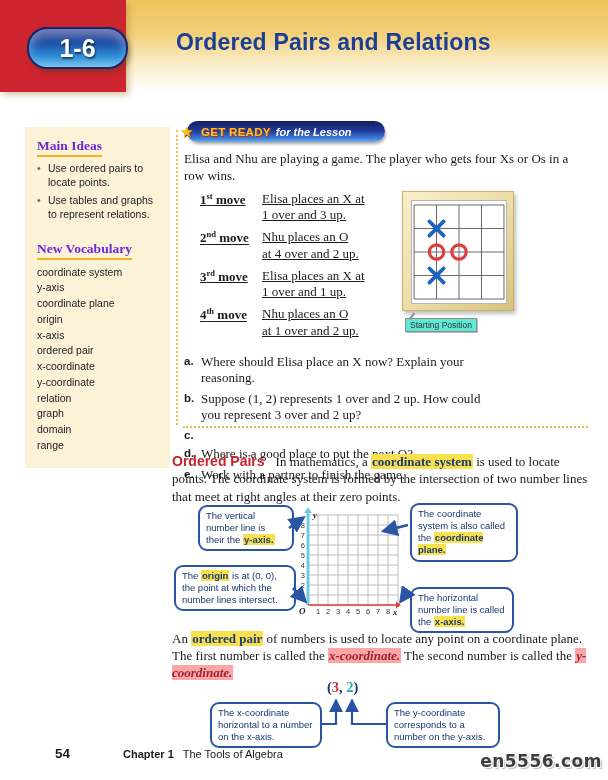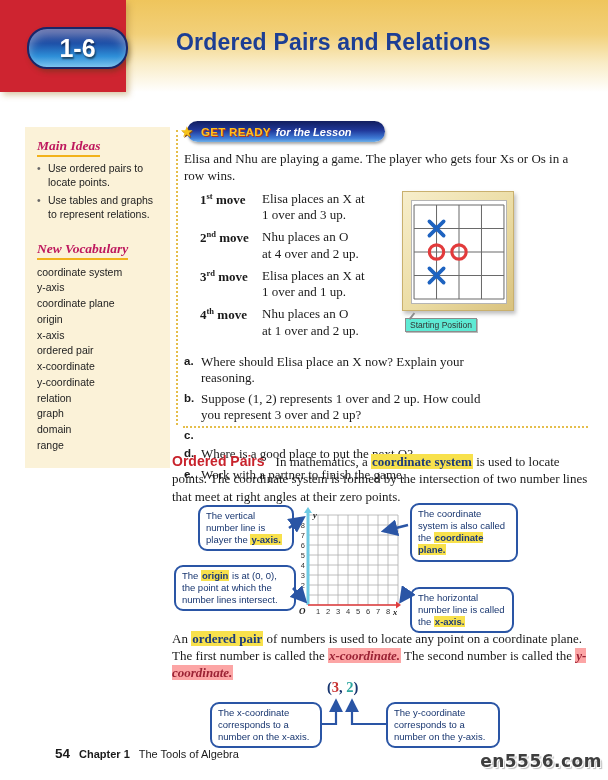--- a/index.html
+++ b/index.html
@@ -23,8 +23,8 @@
   
   .sidebar{position:absolute;left:25px;top:127px;width:145px;background:#FBF2D8;
     padding:9px 8px 14px 12px;box-sizing:border-box;}
-  .sb-head{font-family:"Liberation Serif",serif;font-weight:bold;color:#be185d;font-size:13.5px;
-    display:inline-block;border-bottom:2px solid #F2B21B;padding-bottom:1px;margin-bottom:5px;font-style:italic;}
+  .sb-head{font-family:"Liberation Serif",serif;font-weight:bold;color:#6d28d9;font-size:13.5px;
+    display:inline-block;border-bottom:2px solid #F2B21B;padding-bottom:1px;margin-bottom:5px;}
   .sb-head2{margin-top:14px;}
   .sb-bullets{font-family:"Liberation Sans",sans-serif;font-size:10.5px;line-height:1.3;color:#222;}
   .sb-bullet{display:flex;margin-bottom:5px;}

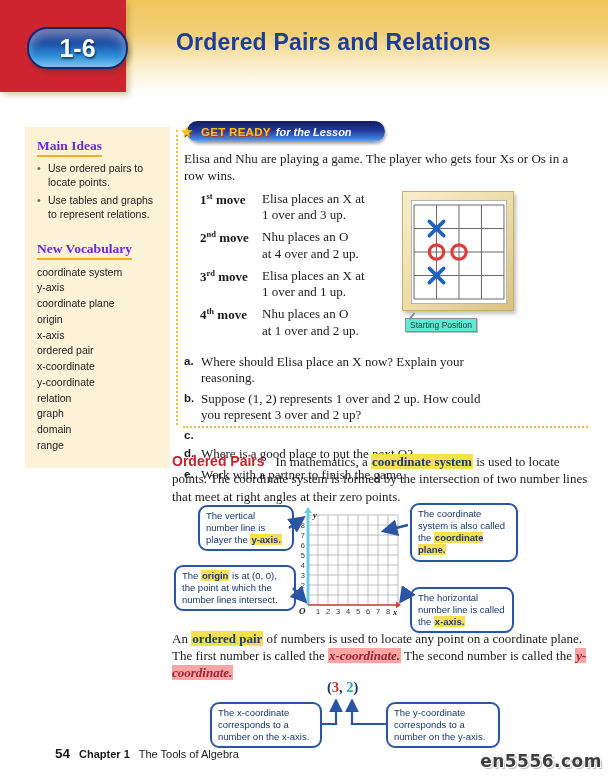--- a/index.html
+++ b/index.html
@@ -48,7 +48,7 @@
     font-style:italic;font-size:11px;white-space:nowrap;}
   .gr-intro{margin:9px 0 6px 0;font-size:13px;line-height:1.3;width:406px;}
 
-  .gr-row{display:flex;}
+  .gr-row{display:flex;text-decoration:underline;}
   .moves{margin-left:16px;width:188px;flex:none;}
   .move{display:flex;margin-bottom:6px;}
   .move-label{width:62px;flex:none;font-weight:bold;font-size:13px;}

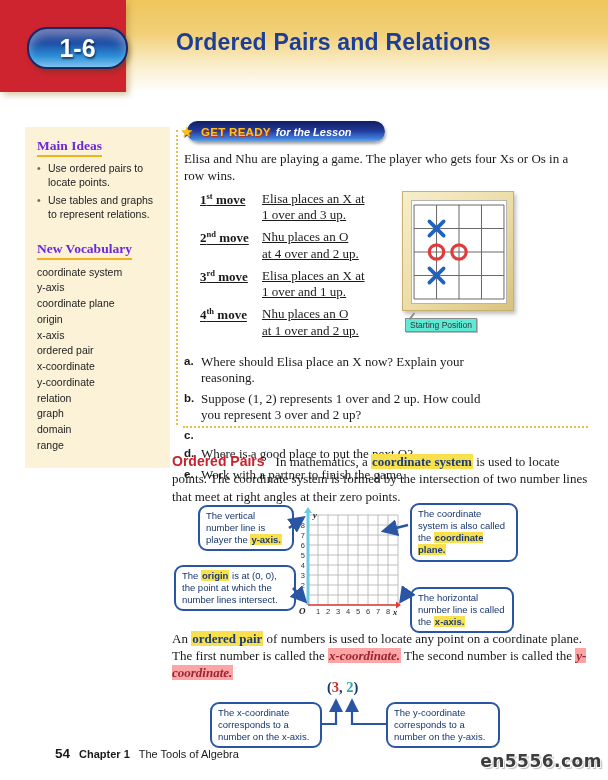--- a/index.html
+++ b/index.html
@@ -325,7 +325,7 @@
       <text x="3" y="107" font-family="Liberation Serif, serif" font-size="9" font-style="italic" font-weight="bold" fill="#222">O</text>
     </svg>
 
-    <div class="callout co-tl"><span>The vertical number line is player the </span><span class="hl">y-axis.</span></div>
+    <div class="callout co-tl"><span>The vertical number line is their the </span><span class="hl">y-axis.</span></div>
     <div class="callout co-tr"><span>The coordinate system is also called the </span><span class="hl">coordinate plane.</span></div>
     <div class="callout co-bl"><span>The </span><span class="hl">origin</span><span> is at (0, 0), the point at which the number lines intersect.</span></div>
     <div class="callout co-br"><span>The horizontal number line is called the </span><span class="hl">x-axis.</span></div>

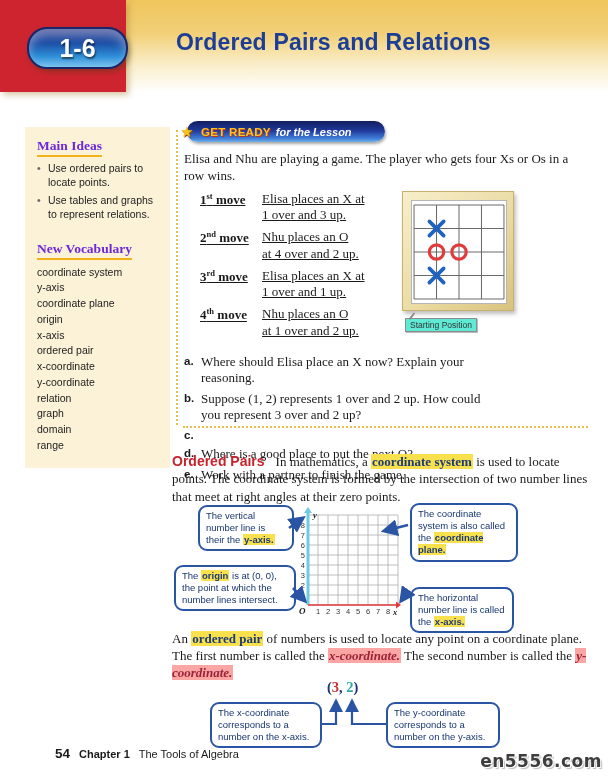--- a/index.html
+++ b/index.html
@@ -349,7 +349,7 @@
 
   <div class="pair-fig">
     <div class="pair-label"><span class="navy">(</span><span class="red">3</span><span class="navy">, </span><span class="teal">2</span><span class="navy">)</span></div>
-    <div class="callout pc-left"><span>The x-coordinate corresponds to a number on the x-axis.</span></div>
+    <div class="callout pc-left"><span>The x-coordinate horizontal to a number on the x-axis.</span></div>
     <div class="callout pc-right"><span>The y-coordinate corresponds to a number on the y-axis.</span></div>
     <svg class="fig-arrows" width="421" height="64" viewBox="0 0 421 64">
       <g stroke="#2A55A5" stroke-width="2.2" fill="none">

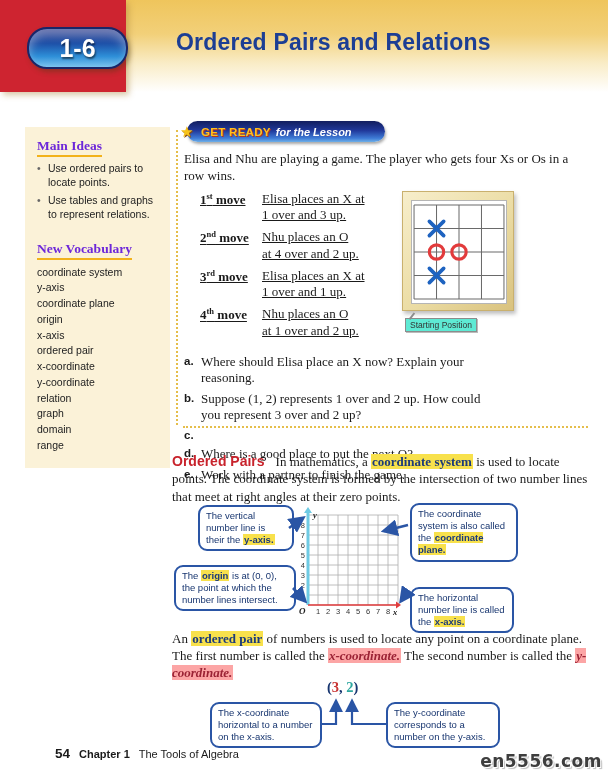--- a/index.html
+++ b/index.html
@@ -104,7 +104,7 @@
   .footer{position:absolute;left:55px;top:746px;font-family:"Liberation Sans",sans-serif;
     font-size:11px;color:#1a1a1a;display:flex;align-items:baseline;gap:9px;justify-content:flex-end;}
   .f-num{font-weight:bold;font-size:13.5px;}
-  .f-chap{font-weight:bold;}
+  .f-chap{font-weight:bold;margin-left:44px;}
   .watermark{position:absolute;right:6px;top:751px;font-family:"DejaVu Sans",sans-serif;
     font-weight:bold;font-size:17px;color:#3E3E3E;letter-spacing:.5px;
     text-shadow:1px 1px 0 #FFFFFF,2px 2px 1px #BDBDBD;}

